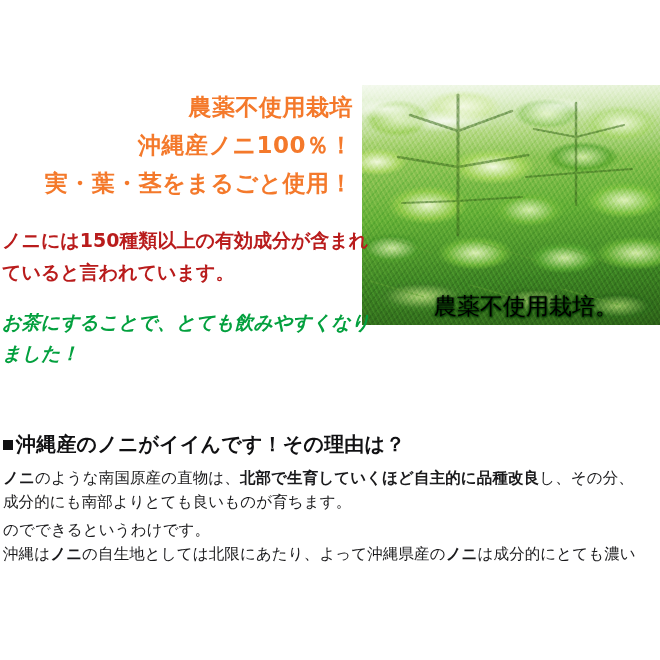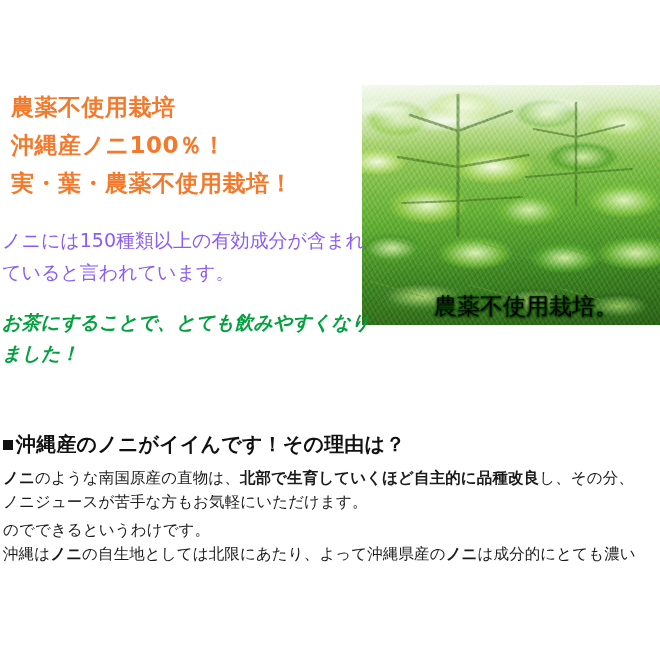--- a/index.html
+++ b/index.html
@@ -98,9 +98,10 @@
   
   .headline {
     position: absolute;
-    left: 11px;
+    left: 3px;
     top: 88px;
     width: 350px;
+    text-align: right;
   }
   .headline-line {
     color: #f4792b;

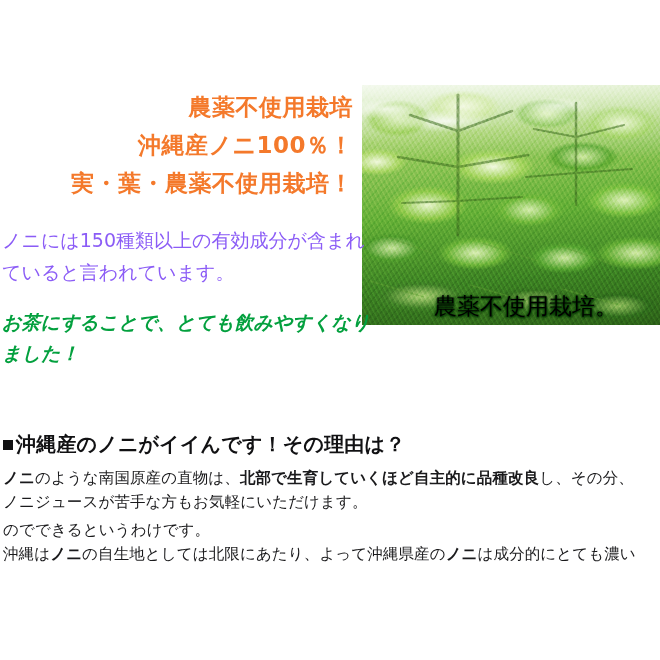--- a/index.html
+++ b/index.html
@@ -219,7 +219,7 @@
   <div class="headline">
     <div class="headline-line">農薬不使用栽培</div>
     <div class="headline-line">沖縄産ノニ100％！</div>
-    <div class="headline-line">実・葉・農薬不使用栽培！</div>
+    <div class="headline-line">実・葉・茎をまるごと使用！</div>
   </div>
 
   <div class="intro-black">

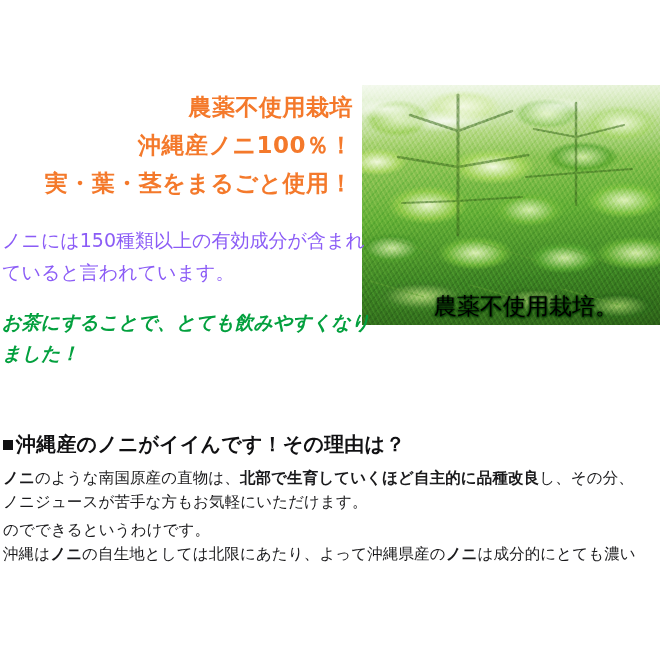--- a/index.html
+++ b/index.html
@@ -118,9 +118,9 @@
     left: 2px;
     top: 224px;
     width: 356px;
-    color: #8b5cf6;
+    color: #b91c1c;
     font-size: 19px;
-    font-weight: 400;
+    font-weight: 700;
     line-height: 32px;
     letter-spacing: 0px;
   }

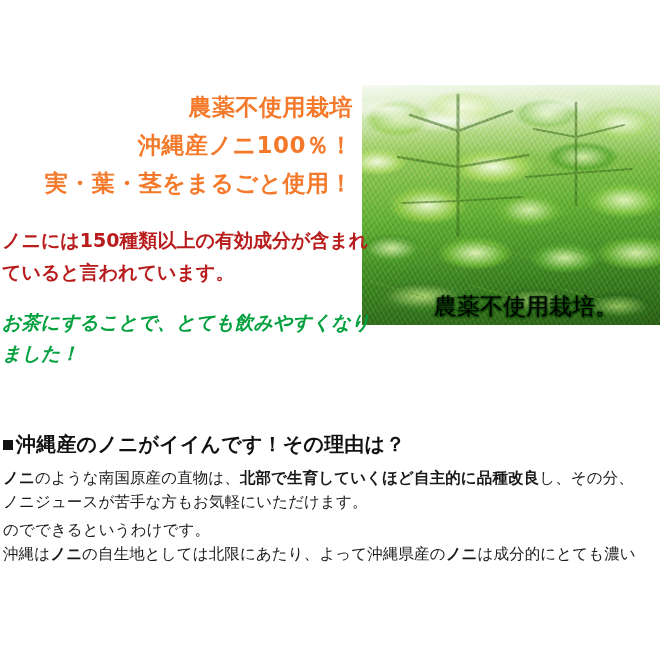--- a/index.html
+++ b/index.html
@@ -239,7 +239,7 @@
   <div class="body-block">
     <p>
       <span class="nowrapline"><b>ノニ</b><span>のような南国原産の直物は、</span><b>北部で生育していくほど自主的に品種改良</b><span>し、その分、</span></span>
-      <span class="nowrapline">ノニジュースが苦手な方もお気軽にいただけます。</span>
+      <span class="nowrapline">成分的にも南部よりとても良いものが育ちます。</span>
     </p>
     <p>
       <span class="nowrapline">のでできるというわけです。</span>

